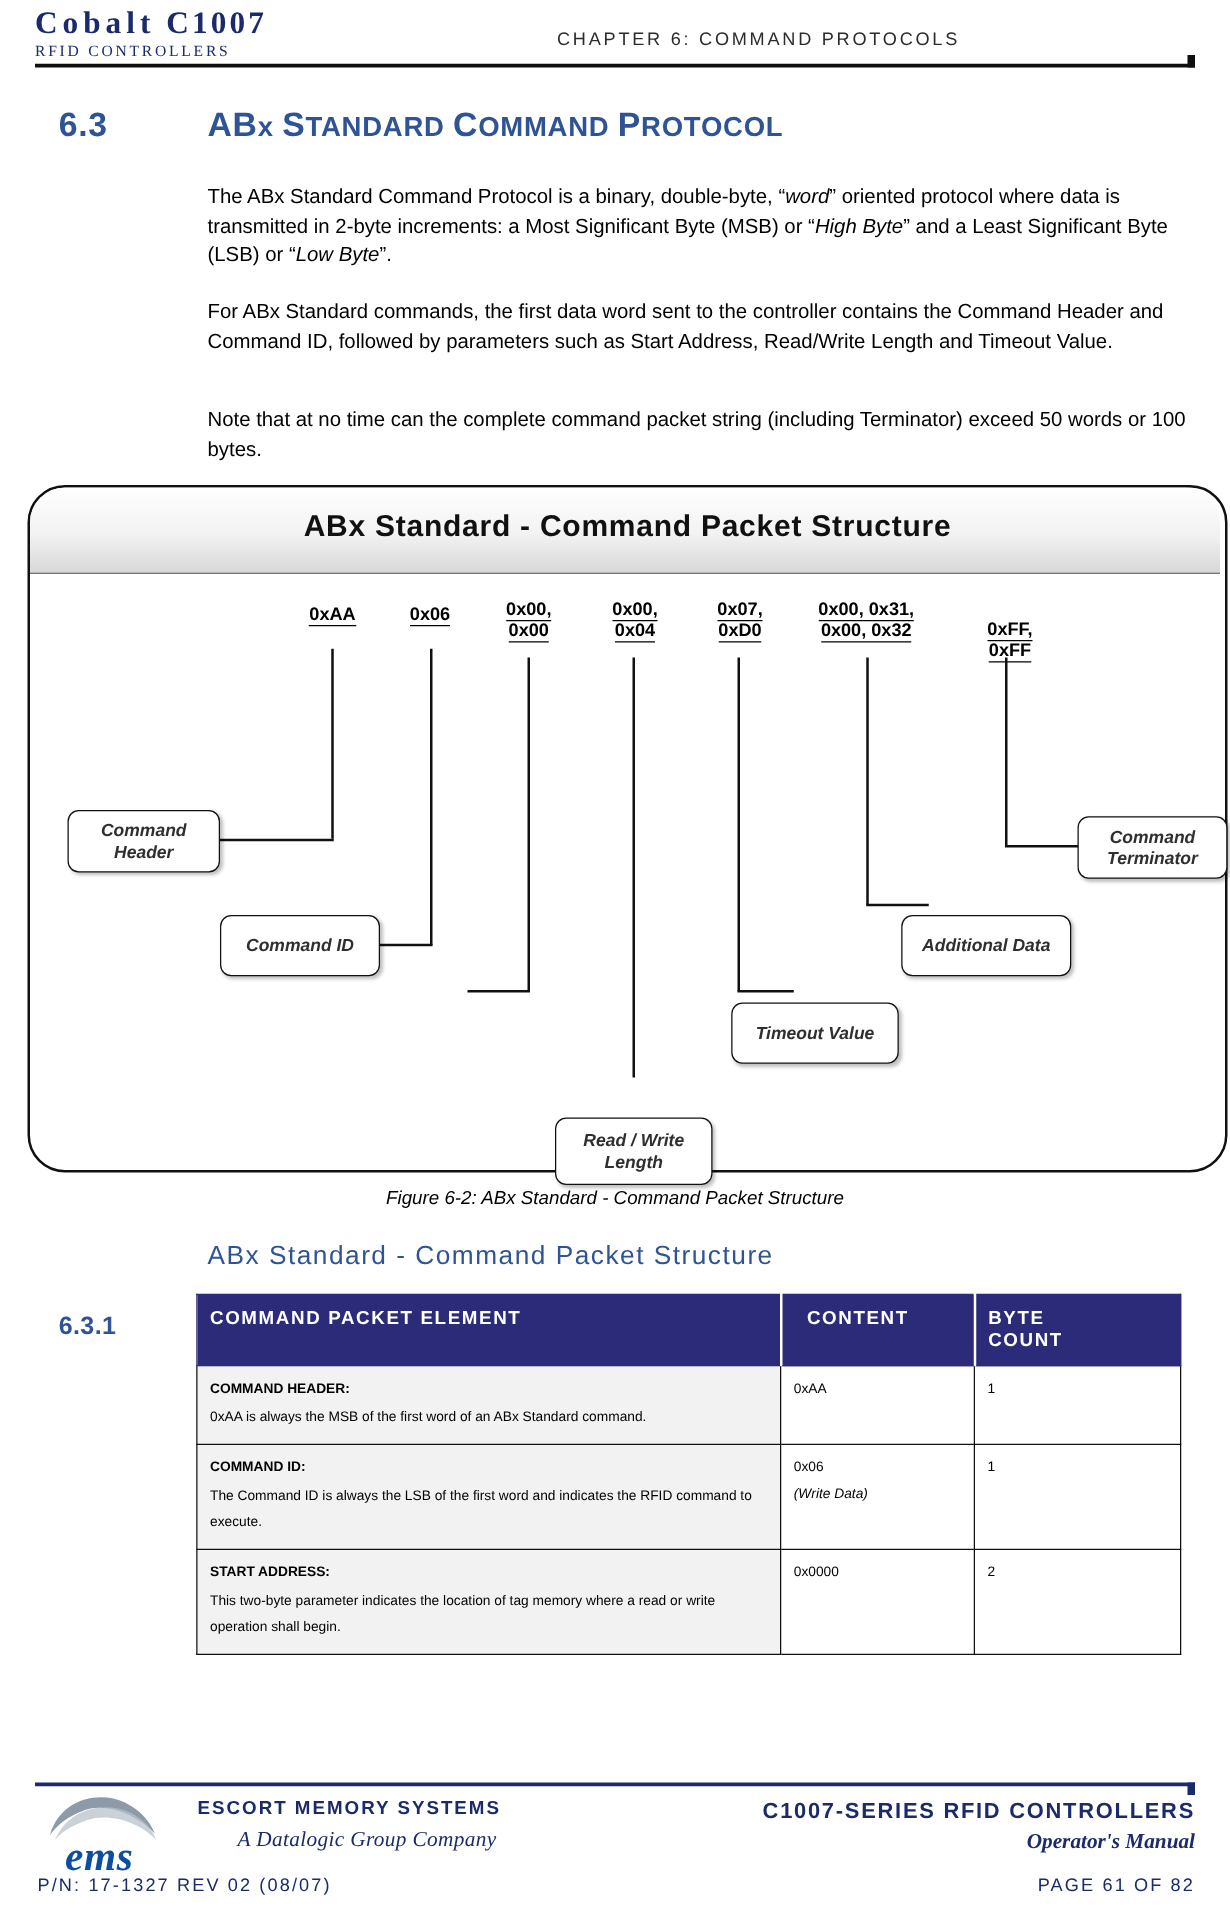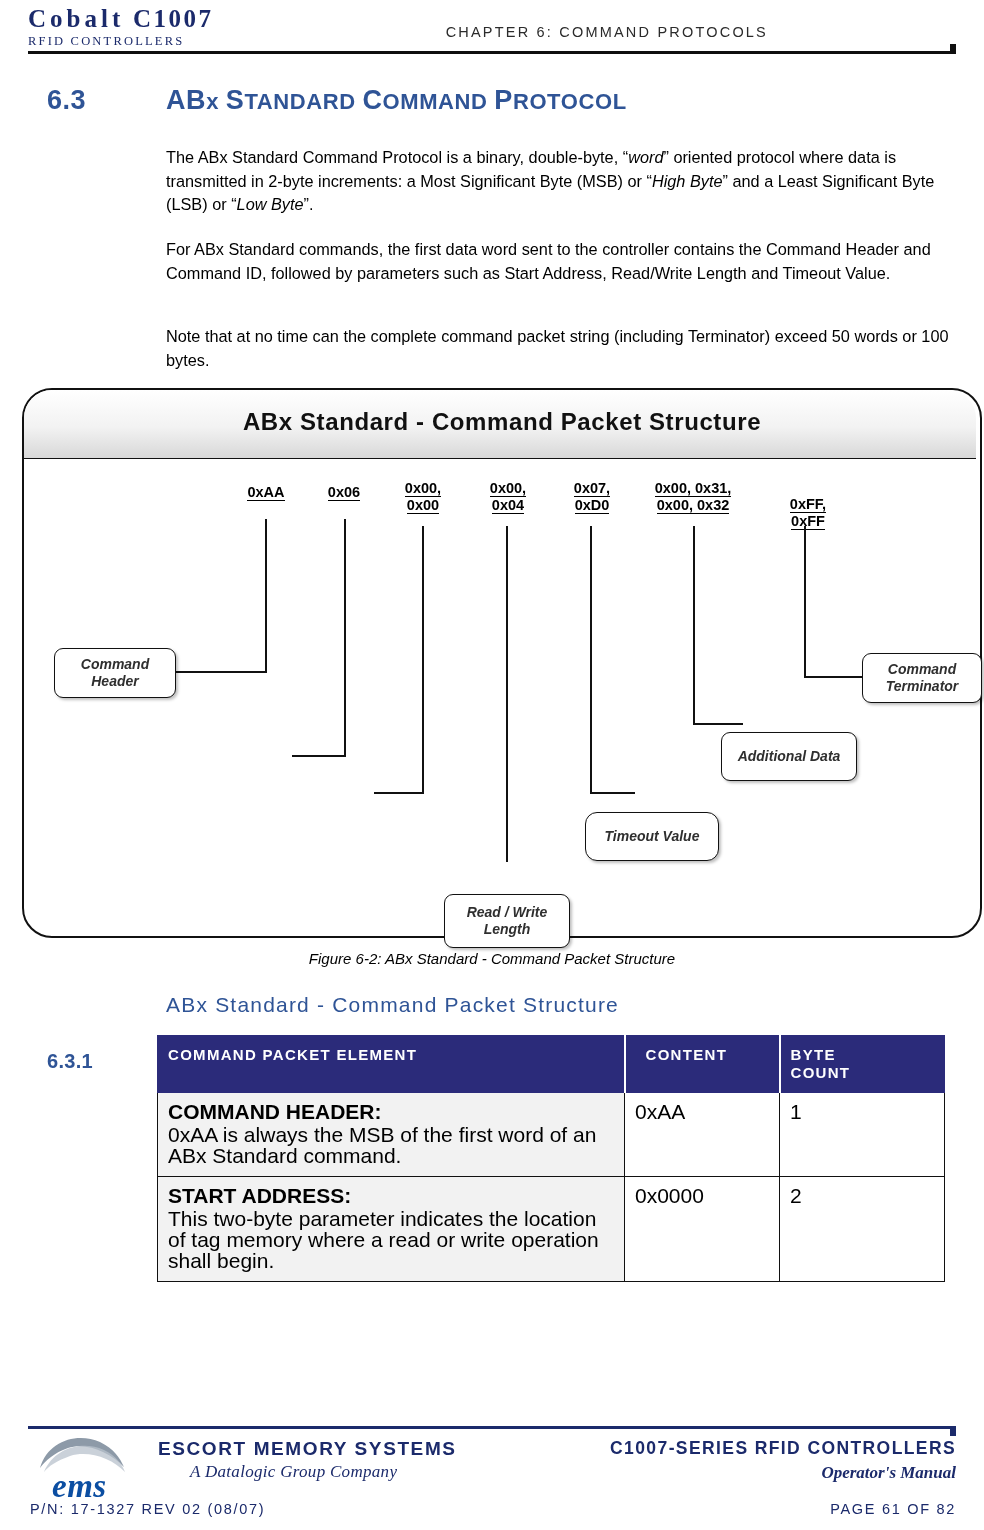--- a/index.html
+++ b/index.html
@@ -441,6 +441,9 @@
       <span>Command</span><br>
       <span>Header</span>
     </div>
+  </div>
+  <div class="fig-box" style="left:154px; top:344px; width:126px; height:47px;">
+    <span>Command ID</span>
   </div>
   <div class="fig-box" style="left:422px; top:506px; width:124px; height:52px;">
     <div>

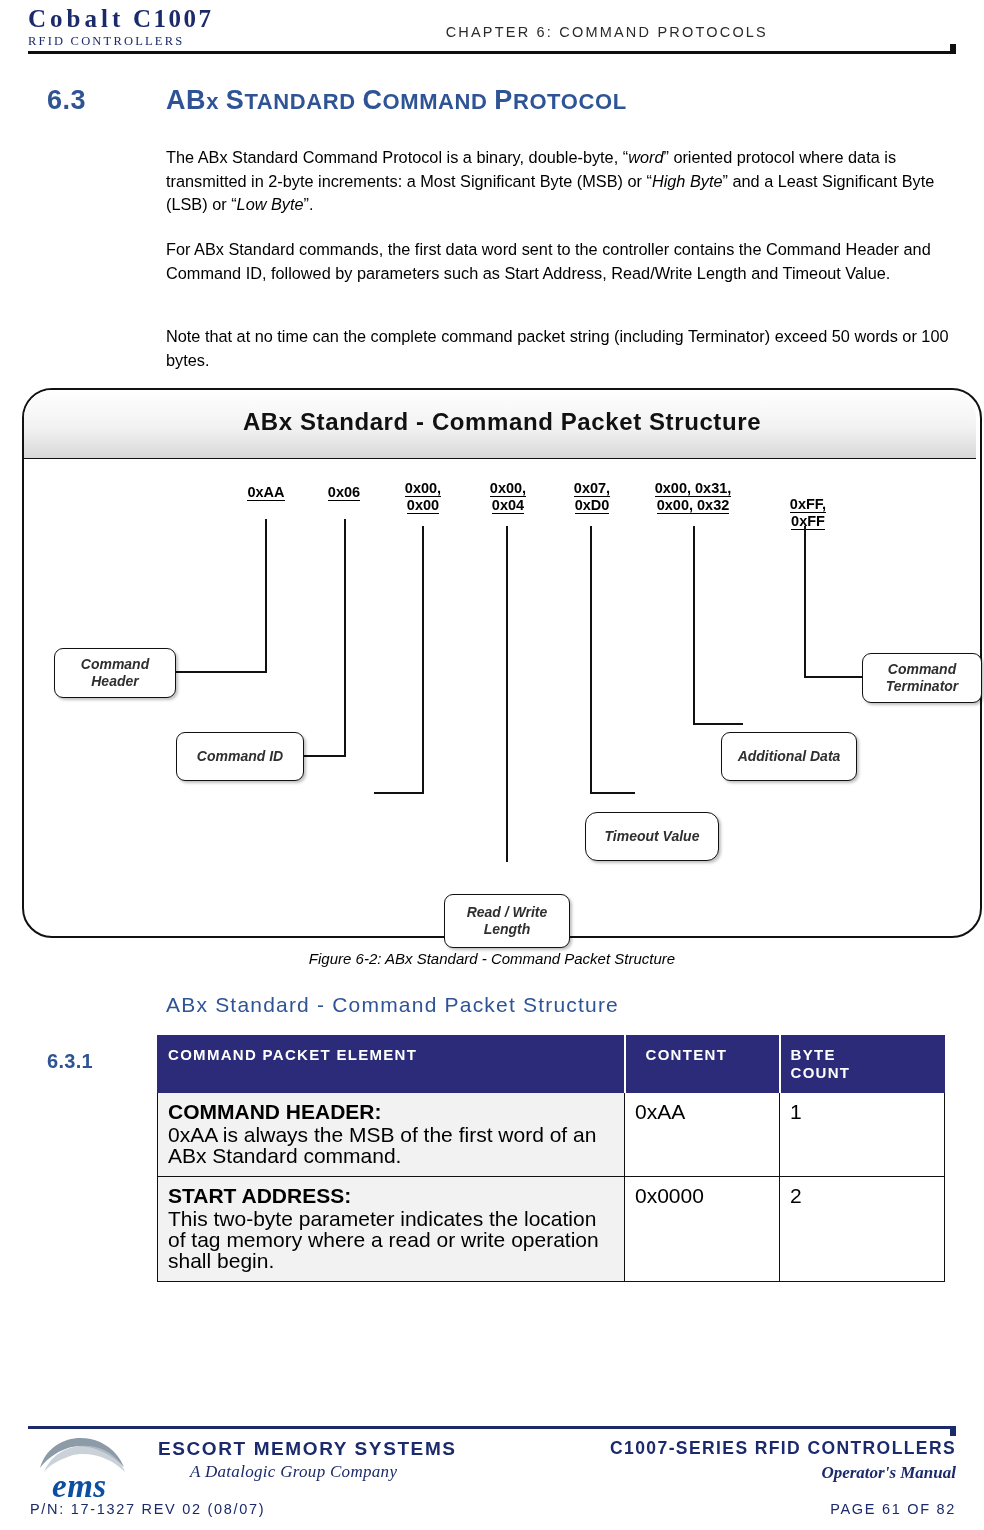--- a/index.html
+++ b/index.html
@@ -451,7 +451,7 @@
       <span>Length</span>
     </div>
   </div>
-  <div class="fig-box" style="left:563px; top:424px; width:132px; height:47px;border-radius:12px;">
+  <div class="fig-box" style="left:563px; top:414px; width:132px; height:47px;">
     <span>Timeout Value</span>
   </div>
   <div class="fig-box" style="left:699px; top:344px; width:134px; height:47px;">

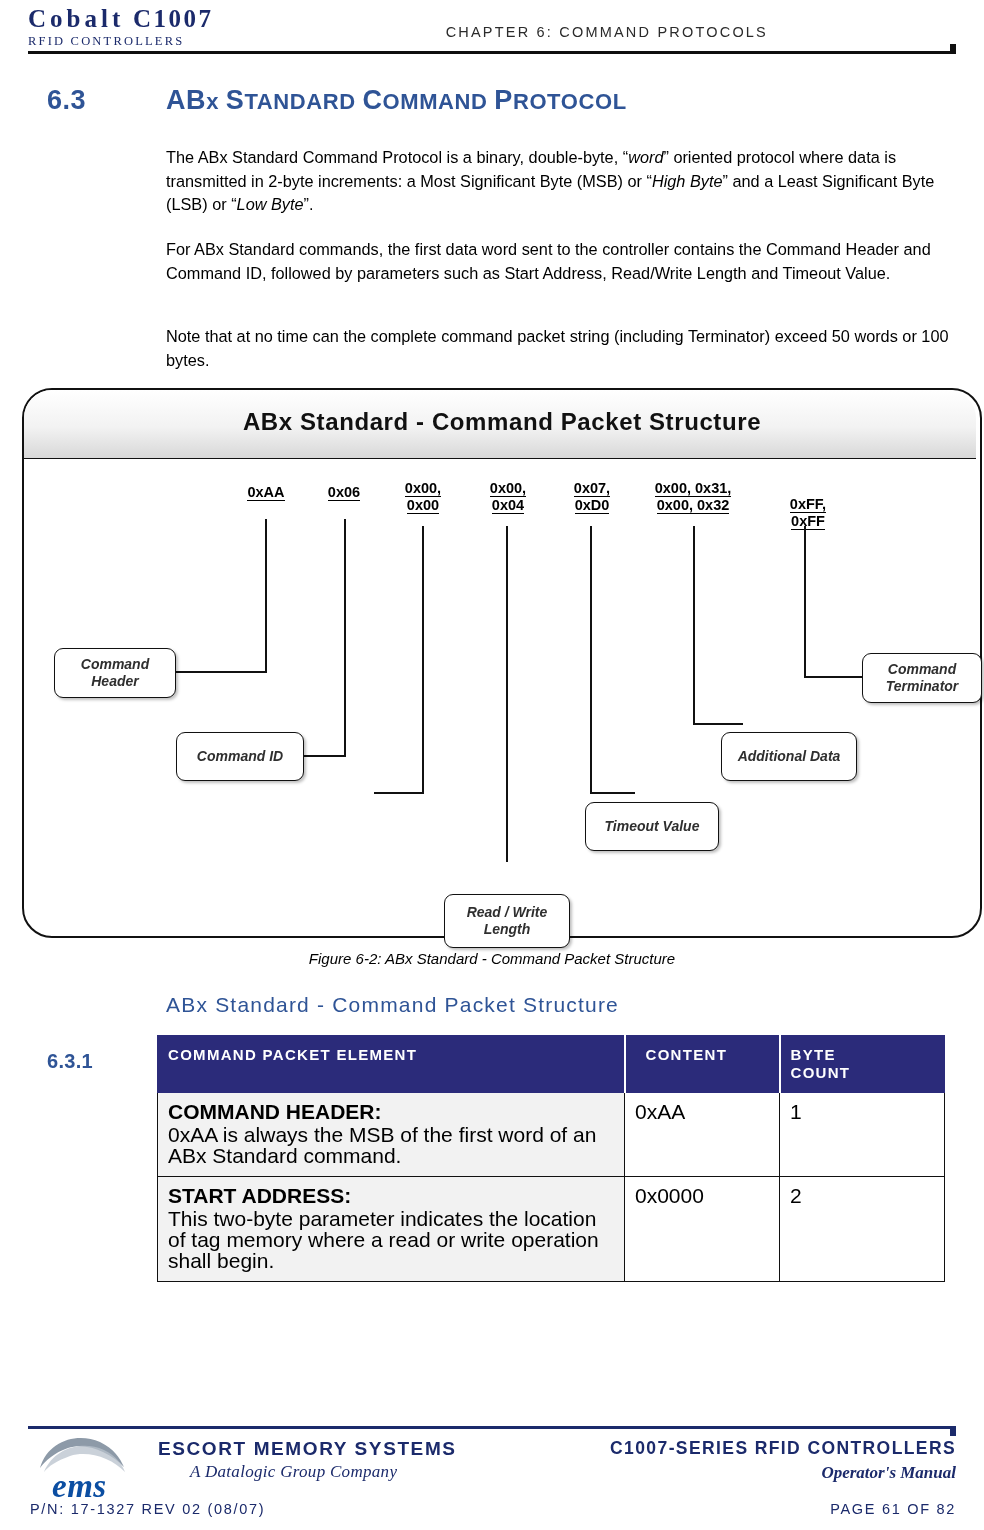--- a/index.html
+++ b/index.html
@@ -241,7 +241,7 @@
     border: 1px solid #111;
     padding: 8px 10px 10px 10px;
     vertical-align: top;
-    font-size: 21px;
+    font-size: 11px;
     line-height: 21px;
   }
   .data-table td.element {

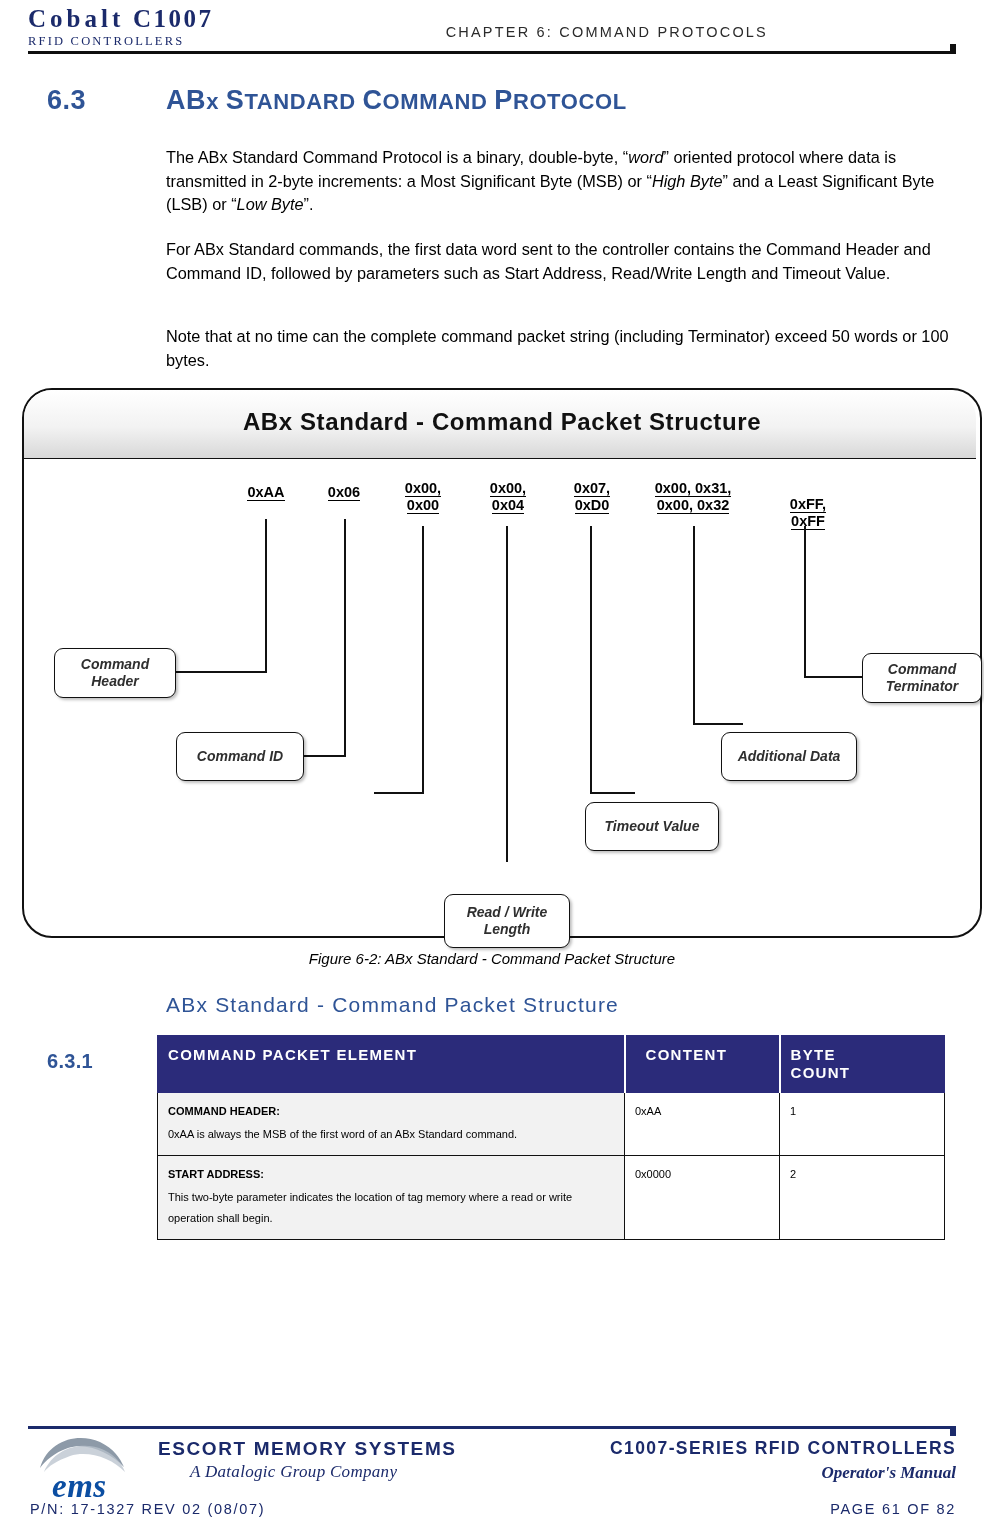--- a/index.html
+++ b/index.html
@@ -499,6 +499,17 @@
     </tr>
     <tr>
       <td class="element">
+        <span class="el-title">COMMAND ID:</span>
+        <span>The Command ID is always the LSB of the first word and indicates the RFID command to execute.</span>
+      </td>
+      <td>
+        <span>0x06</span><br>
+        <i>(Write Data)</i>
+      </td>
+      <td>1</td>
+    </tr>
+    <tr>
+      <td class="element">
         <span class="el-title">START ADDRESS:</span>
         <span>This two-byte parameter indicates the location of tag memory where a read or write operation shall begin.</span>
       </td>

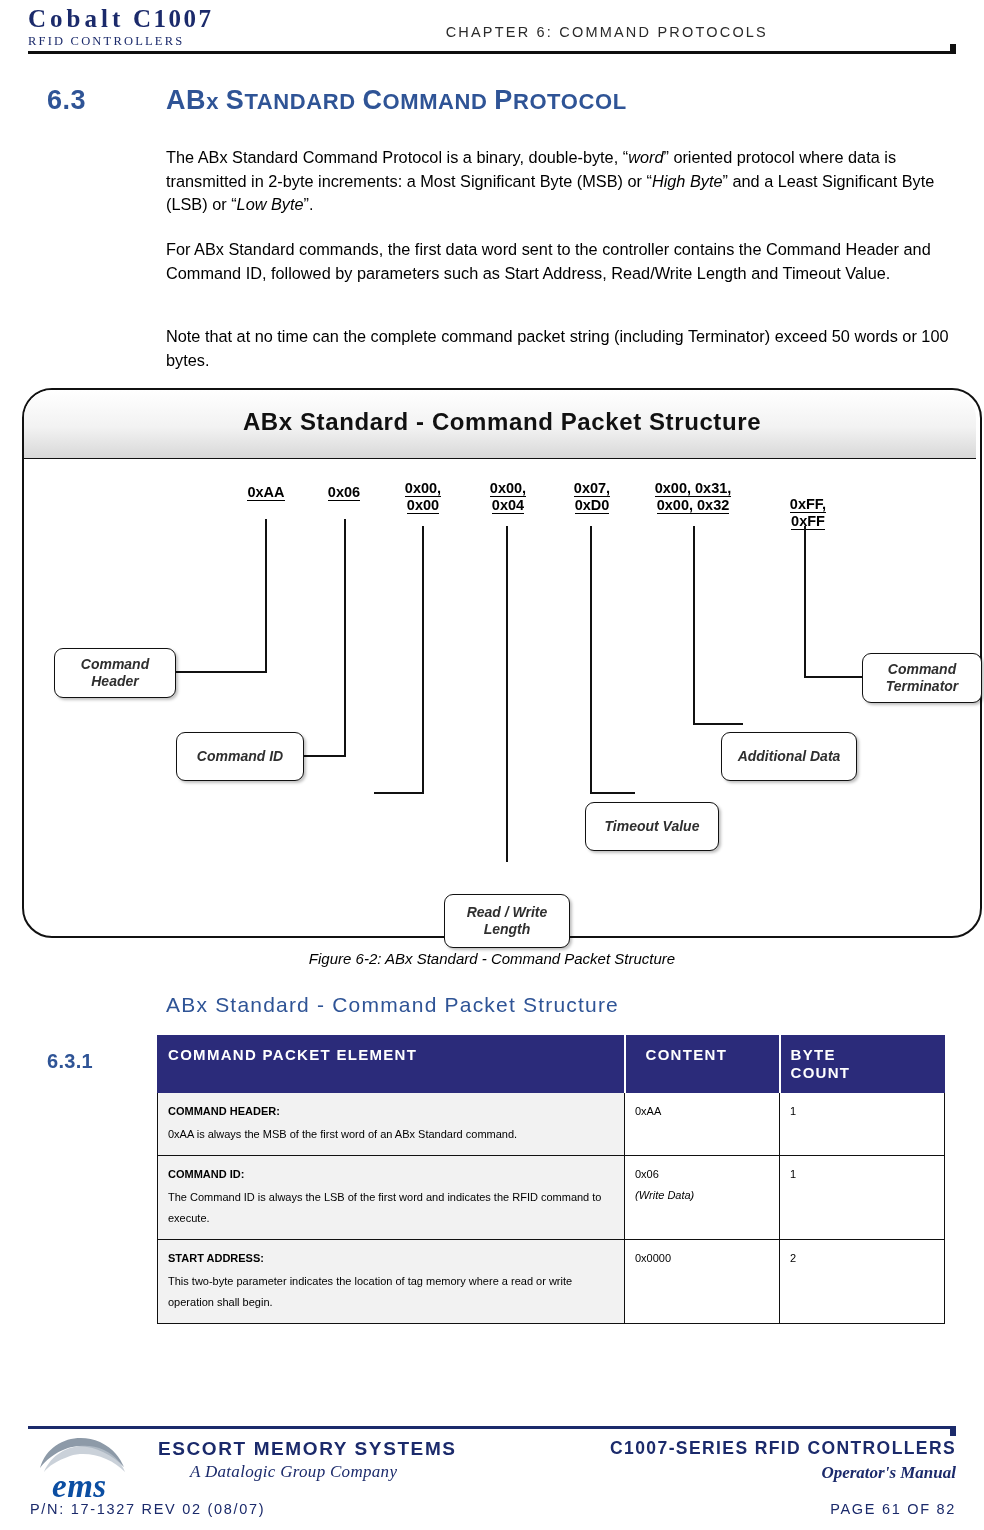--- a/index.html
+++ b/index.html
@@ -301,7 +301,7 @@
     position: absolute;
     left: 158px;
     top: 1438px;
-    font-size: 19px;
+    font-size: 15px;
     font-weight: bold;
     color: #1b2a6b;
     letter-spacing: 1.6px;

